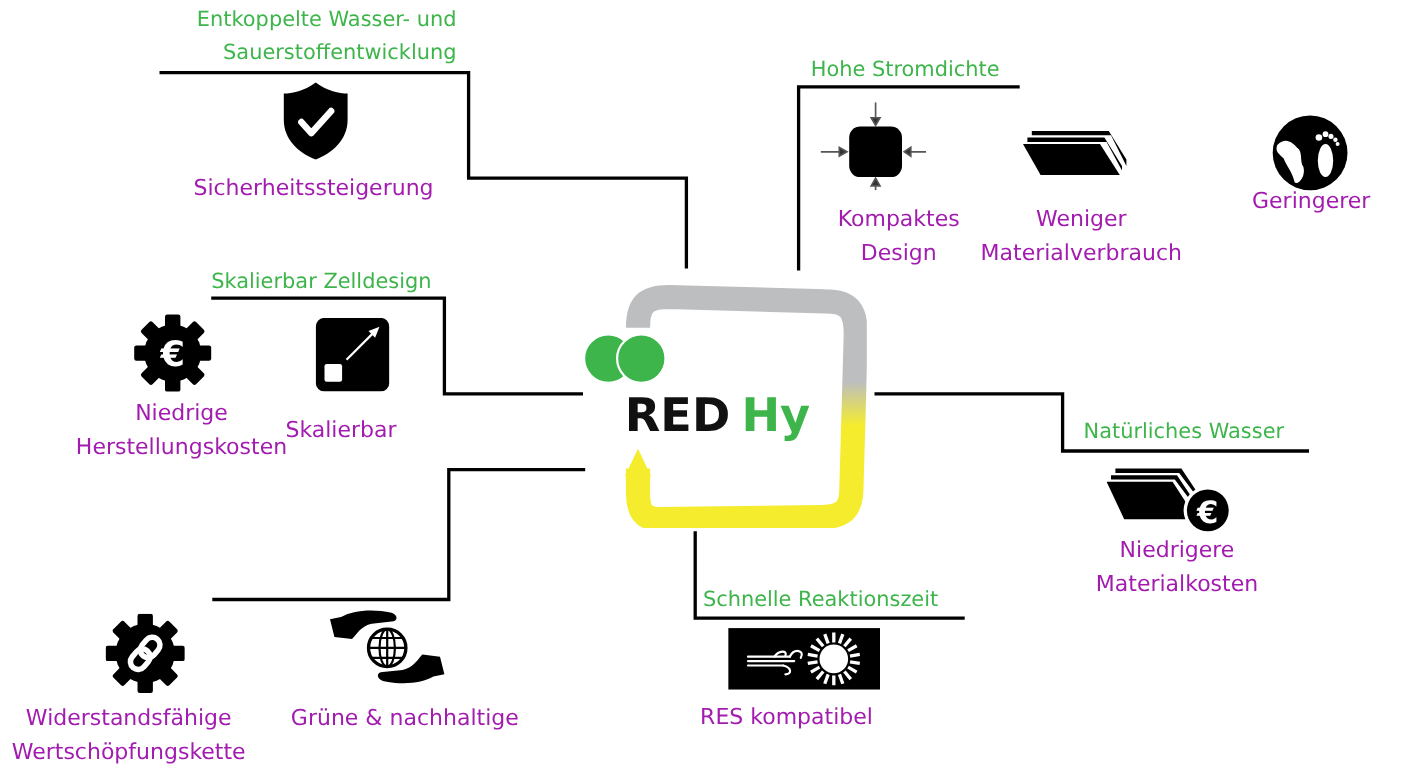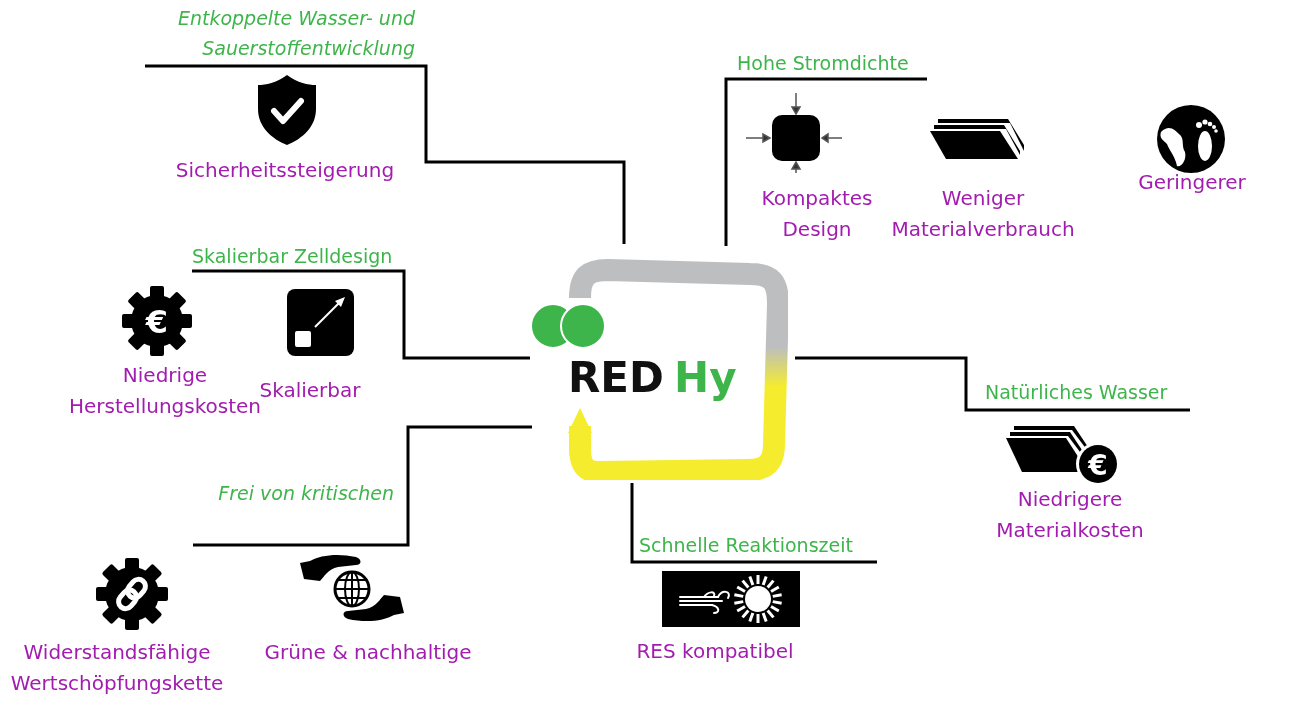--- a/index.html
+++ b/index.html
@@ -8,7 +8,7 @@
   .abs { position:absolute; }
   .g { color:#3db54a; font-size:19px; line-height:30px; white-space:nowrap; }
   .t { color:#a21caf; font-size:20px; line-height:31px; white-space:nowrap; text-align:center; }
-  .r { text-align:right;font-style:italic; }
+  .r { text-align:right; }
   svg.lines { position:absolute; left:0; top:0; }
   .icon { position:absolute; }
   sub.co2 { font-size:12px; vertical-align:baseline; position:relative; top:1px; }

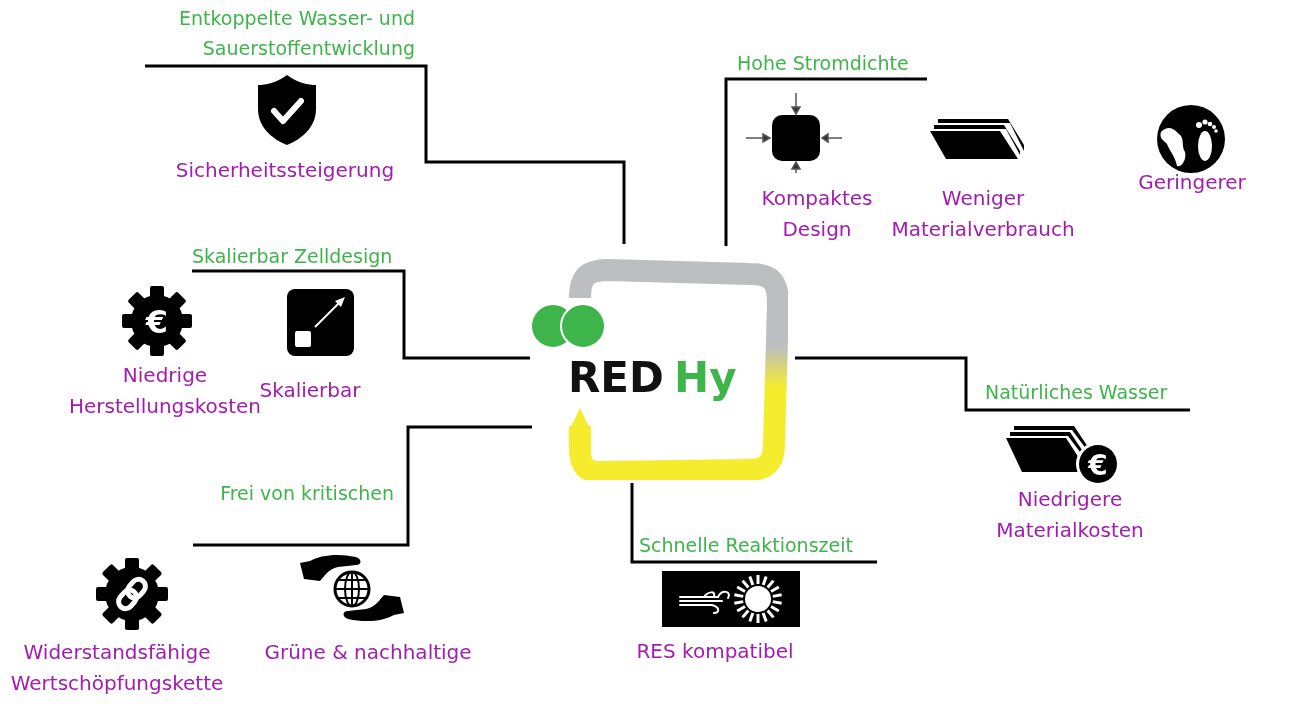--- a/index.html
+++ b/index.html
@@ -145,7 +145,6 @@
 </div>
 
 <div class="abs g r" style="left:160px;top:478px;width:234px">
-  <div>Frei von kritischen</div>
 </div>
 <svg class="icon" style="left:96px;top:558px" width="72" height="72" viewBox="0 0 72 72">
   <g fill="#000" transform="translate(36,36)">

